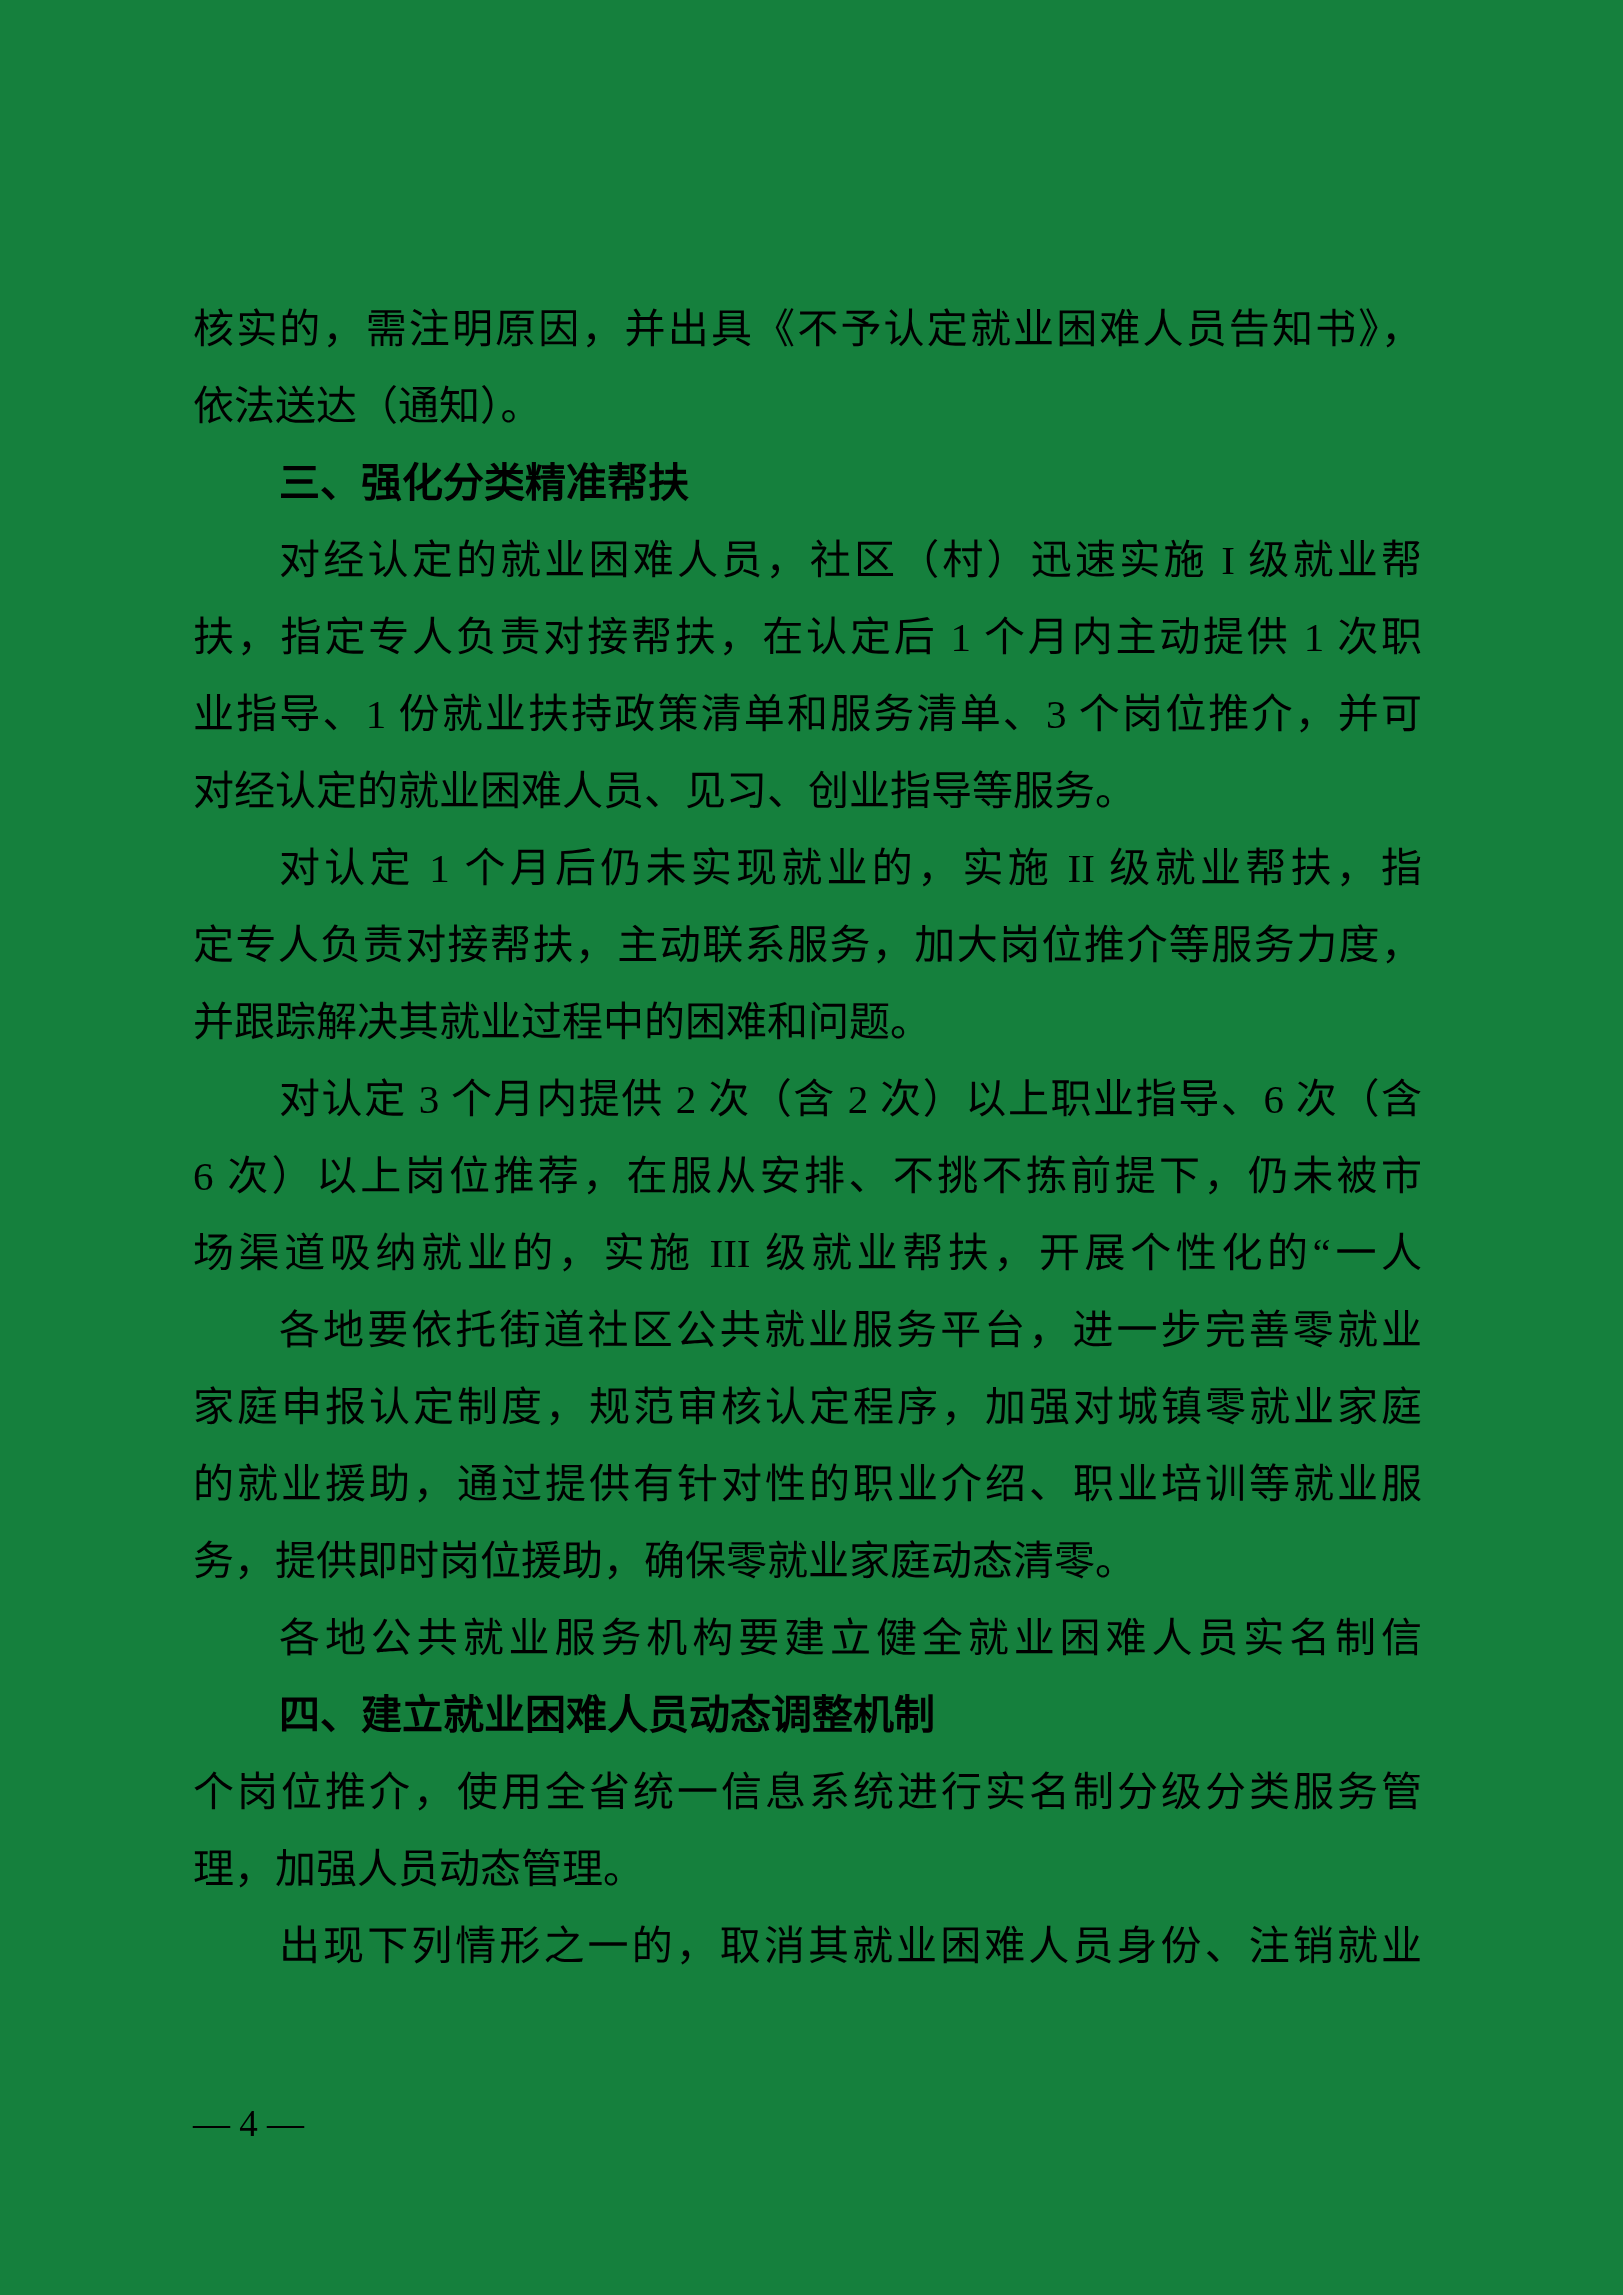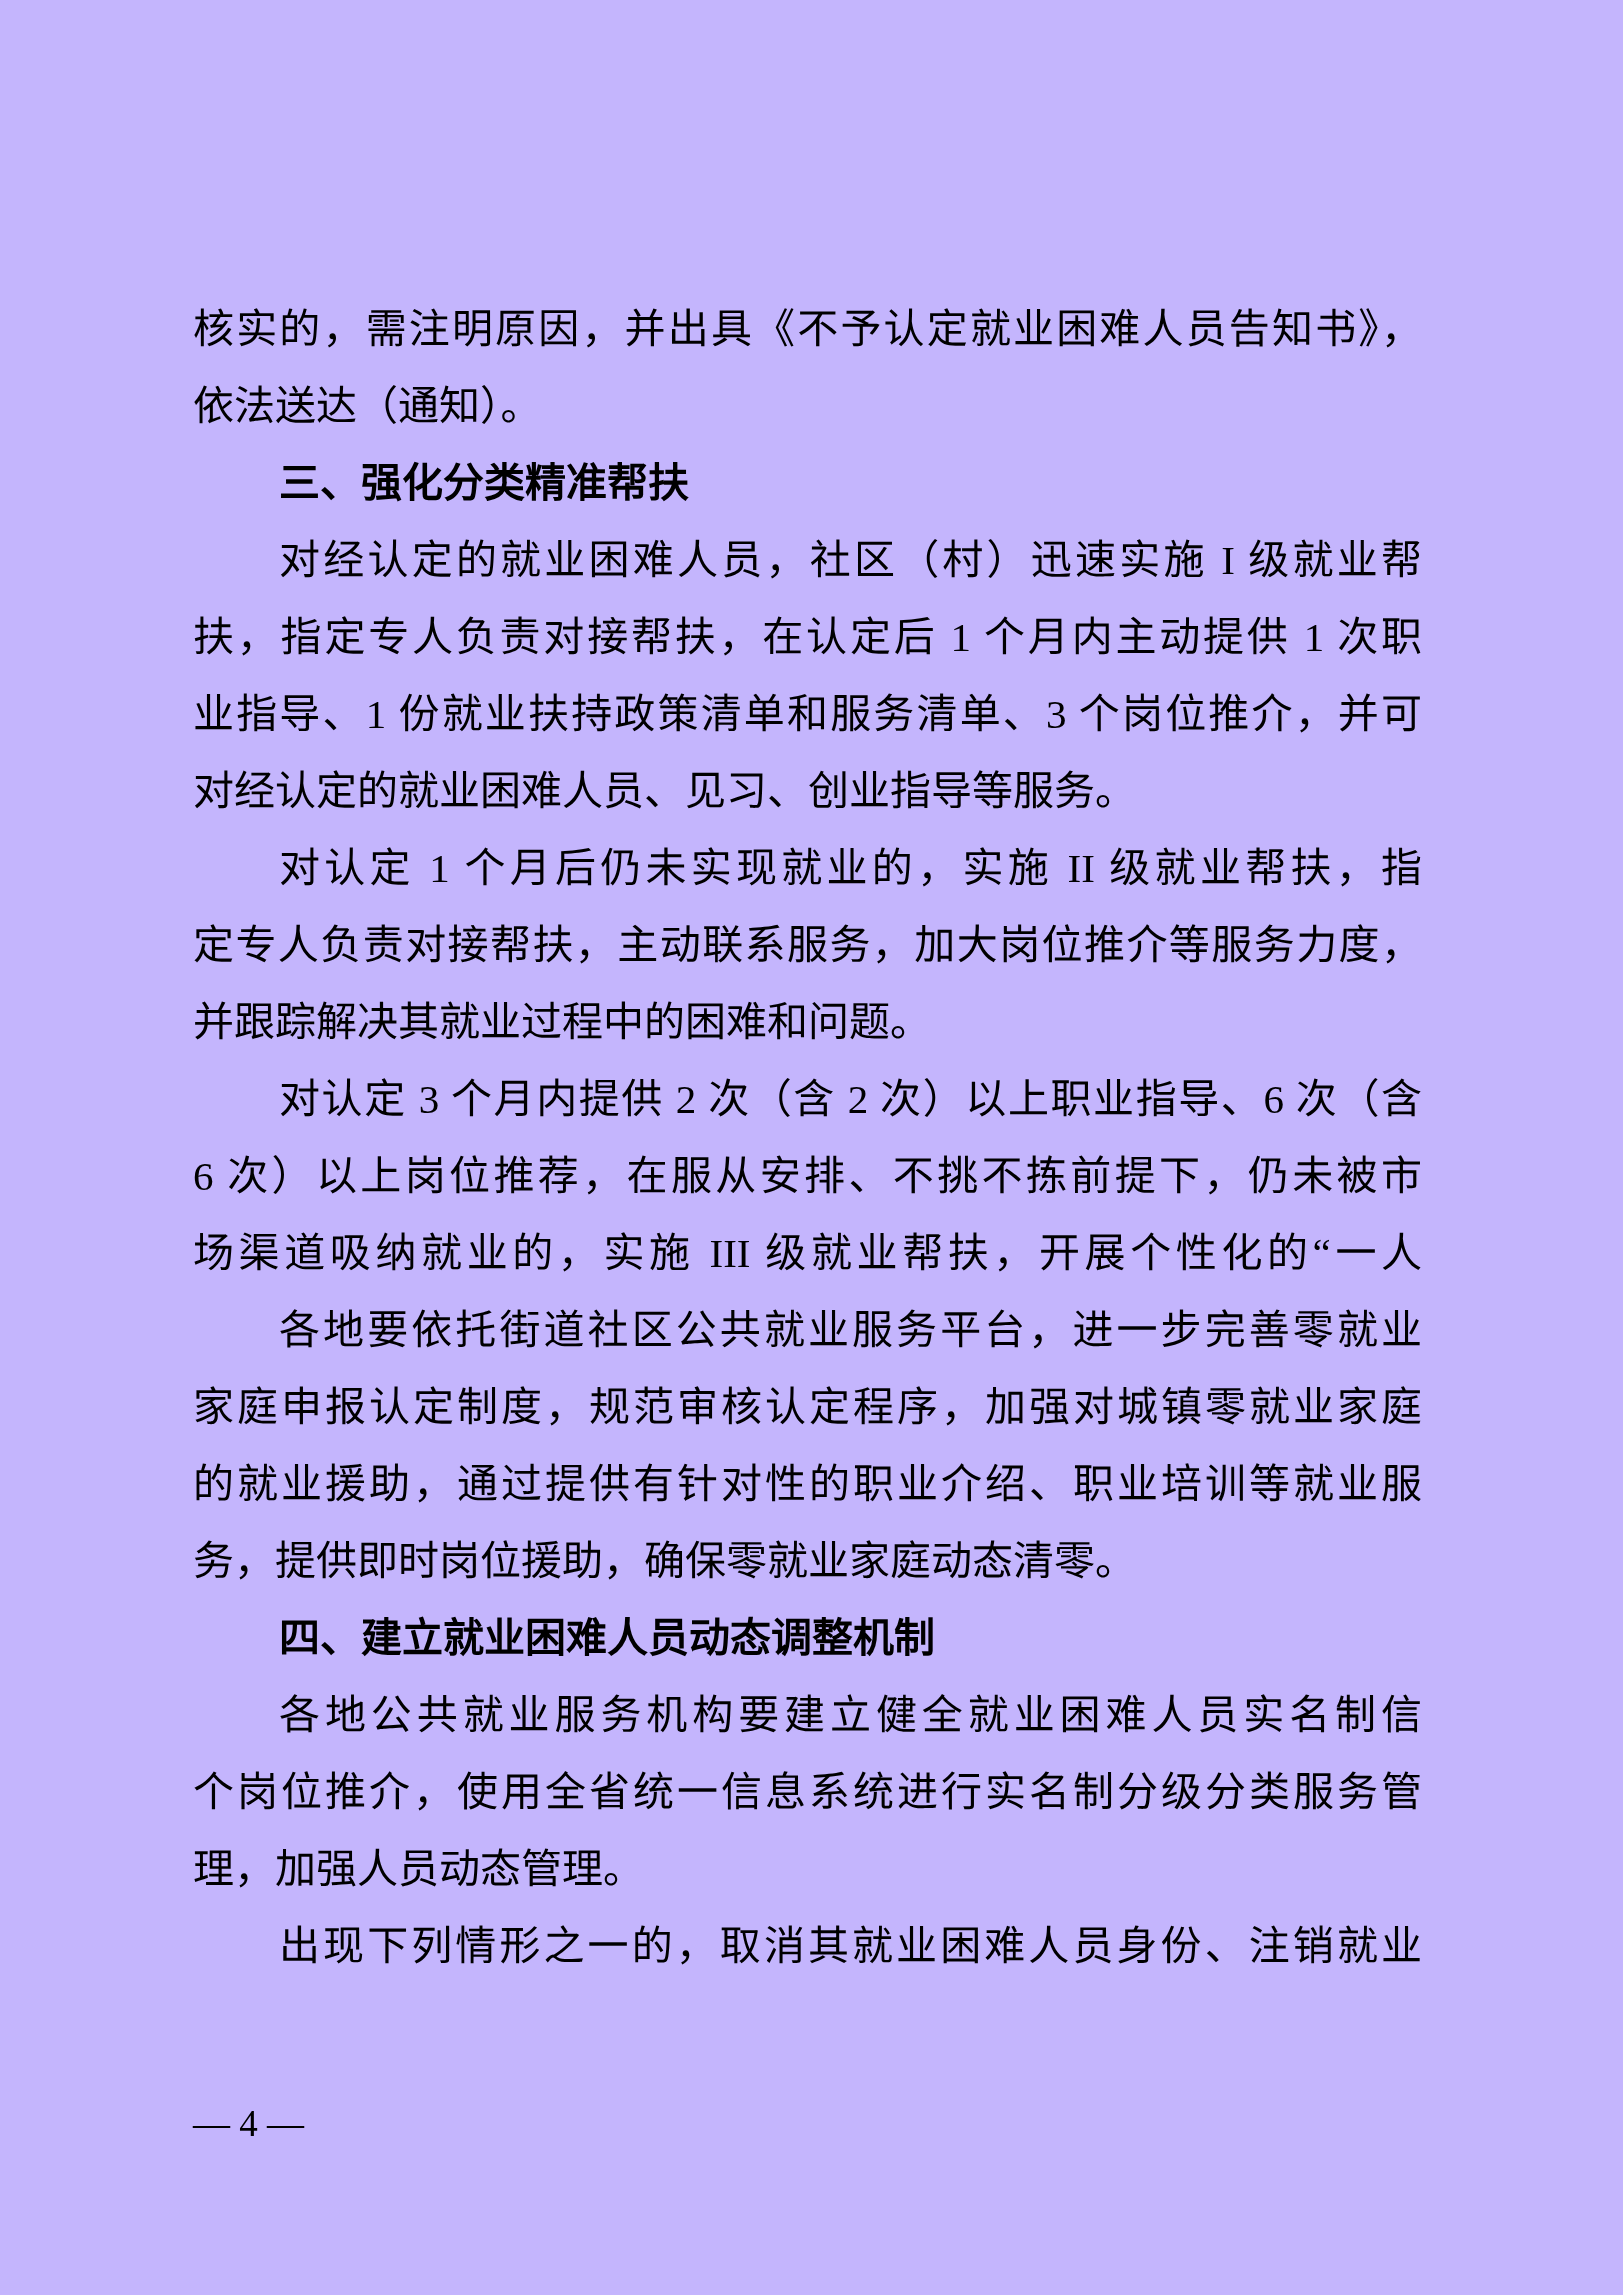--- a/index.html
+++ b/index.html
@@ -11,7 +11,7 @@
     position: relative;
     width: 1623px;
     height: 2295px;
-    background: #c4b5fd;
+    background: #15803d;
     color: #000000;
     font-family: "Liberation Serif", serif;
     overflow: hidden;

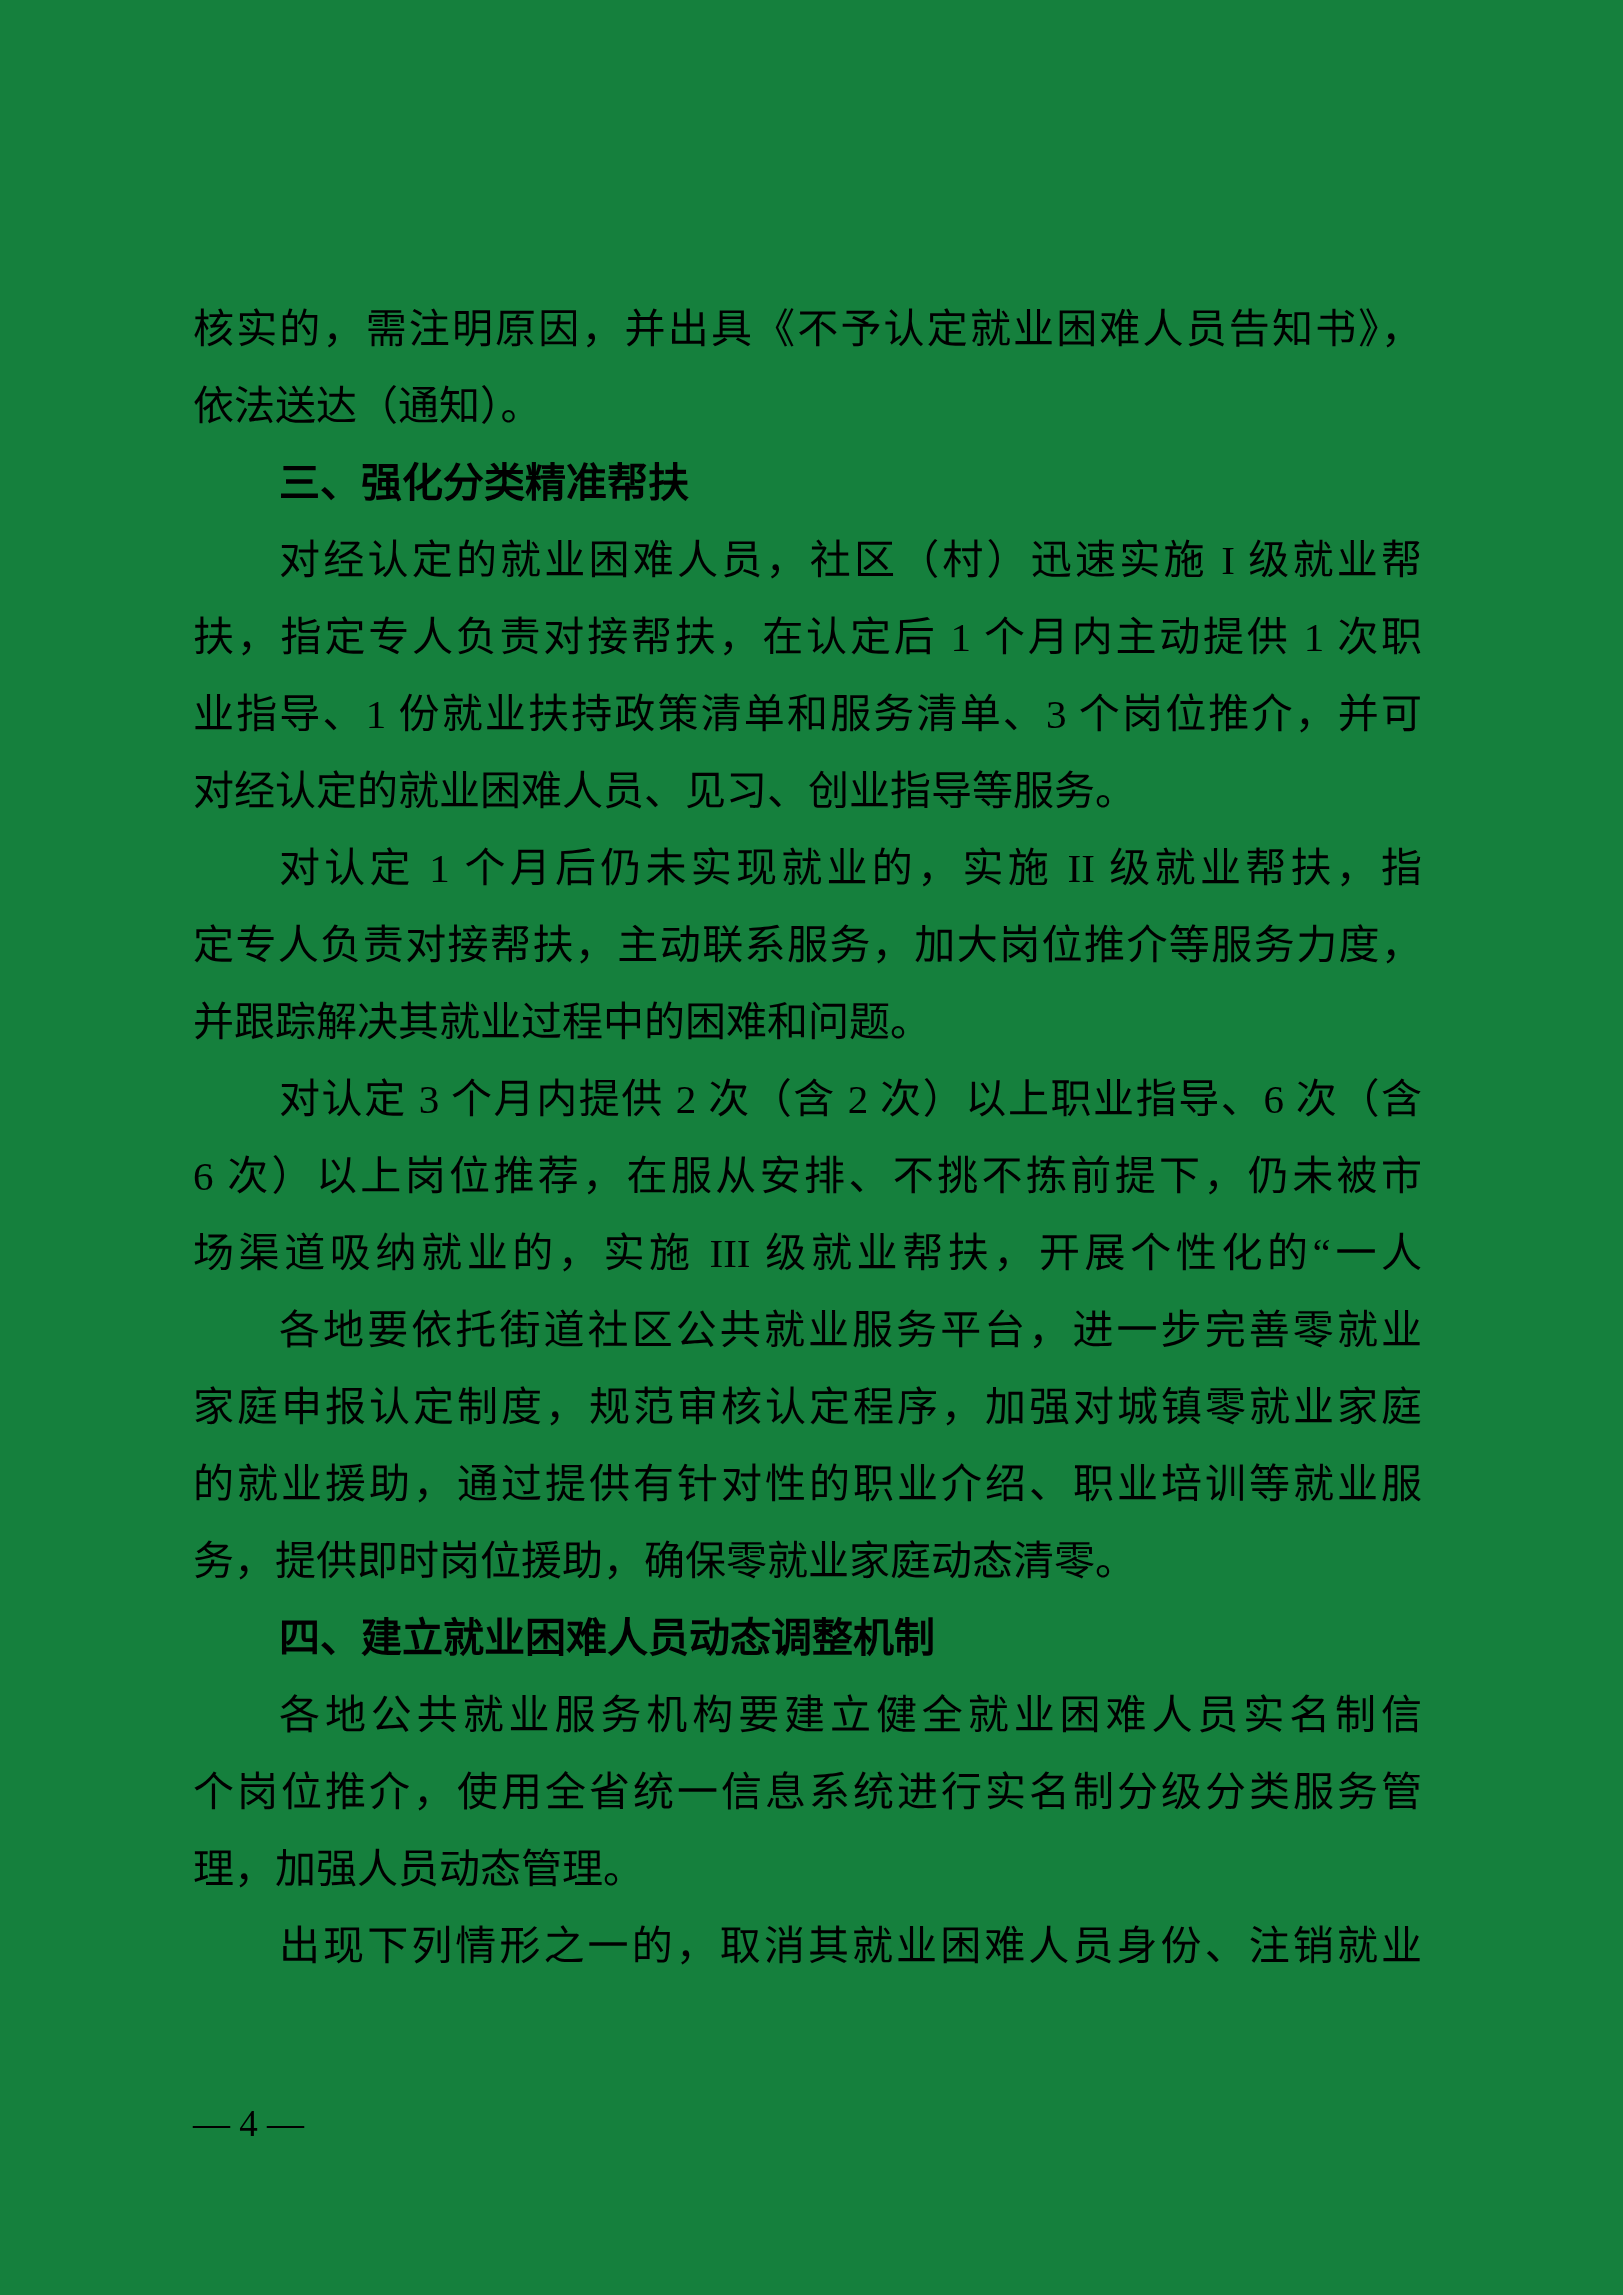--- a/index.html
+++ b/index.html
@@ -79,8 +79,8 @@
     <div class="line justify">家庭申报认定制度，规范审核认定程序，加强对城镇零就业家庭</div>
     <div class="line justify">的就业援助，通过提供有针对性的职业介绍、职业培训等就业服</div>
     <div class="line end">务，提供即时岗位援助，确保零就业家庭动态清零。</div>
+    <div class="line indent justify">各地公共就业服务机构要建立健全就业困难人员实名制信</div>
     <div class="line heading indent">四、建立就业困难人员动态调整机制</div>
-    <div class="line indent justify">各地公共就业服务机构要建立健全就业困难人员实名制信</div>
     <div class="line justify">个岗位推介，使用全省统一信息系统进行实名制分级分类服务管</div>
     <div class="line end">理，加强人员动态管理。</div>
     <div class="line indent justify">出现下列情形之一的，取消其就业困难人员身份、注销就业</div>

